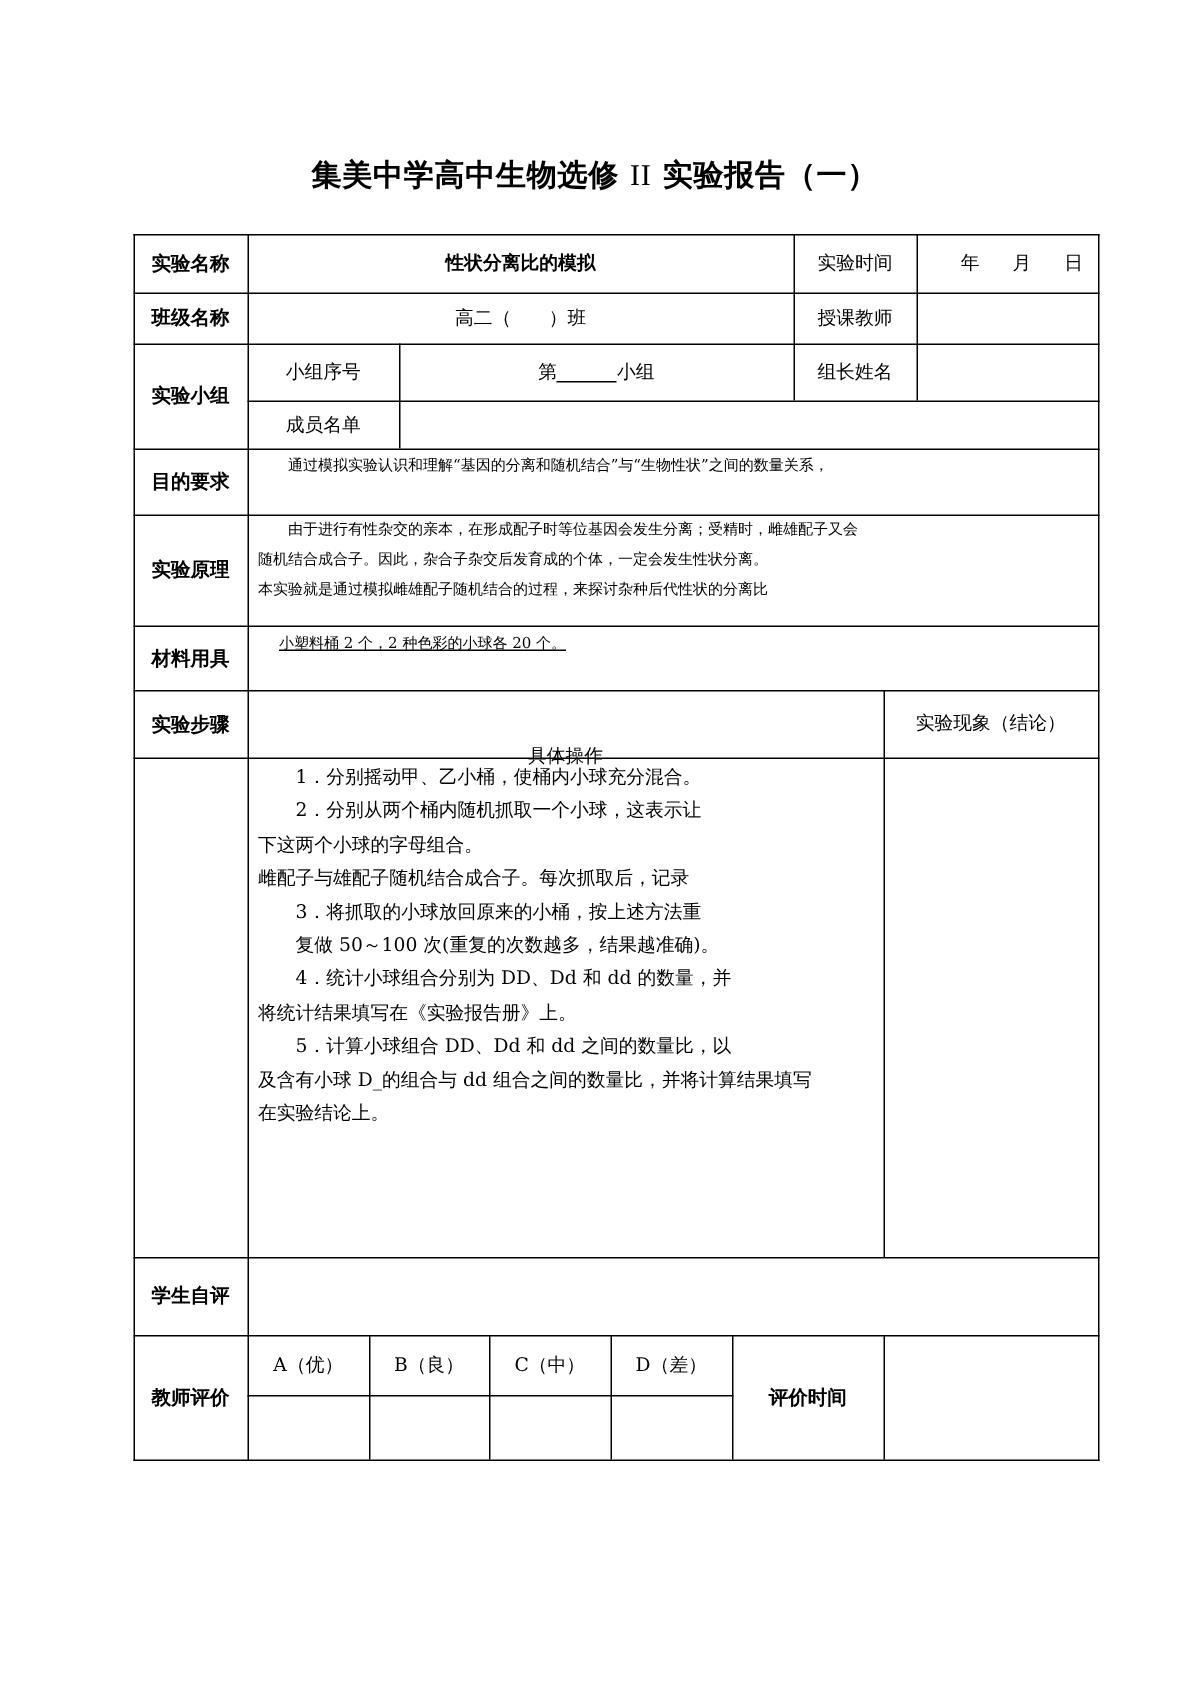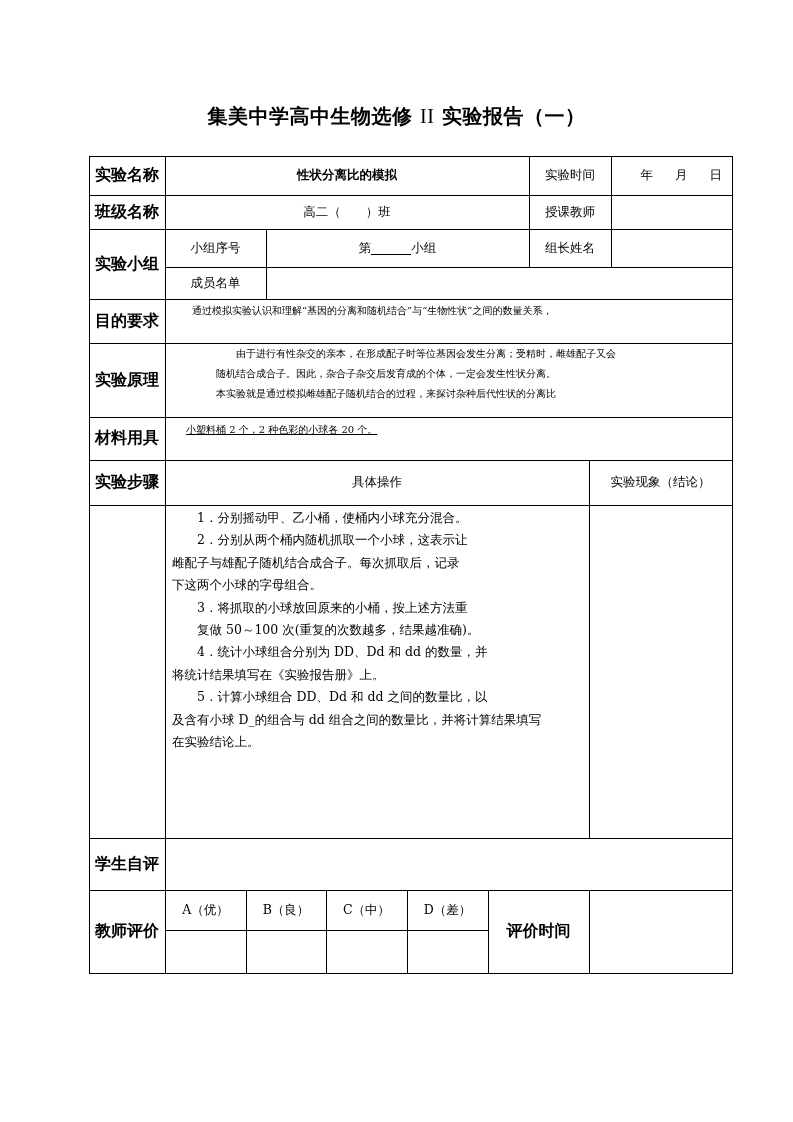--- a/index.html
+++ b/index.html
@@ -11,7 +11,7 @@
   .title .roman { font-family: "Liberation Serif", serif; font-weight: normal; }
   .cell { position: absolute; box-sizing: border-box; display: flex; align-items: center;
           justify-content: center; font-size: 12.5px; }
-  .lbl { font-family: "DejaVu Sans", "Liberation Sans", sans-serif; font-weight: bold; font-size: 16px; }
+  .lbl { font-family: "DejaVu Sans", "Liberation Sans", sans-serif; font-weight: bold; font-size: 13px; }
   .hl { position: absolute; height: 1px; background: #000; }
   .vl { position: absolute; width: 1px; background: #000; }
   .para { position: absolute; font-size: 10px; line-height: 20px; }

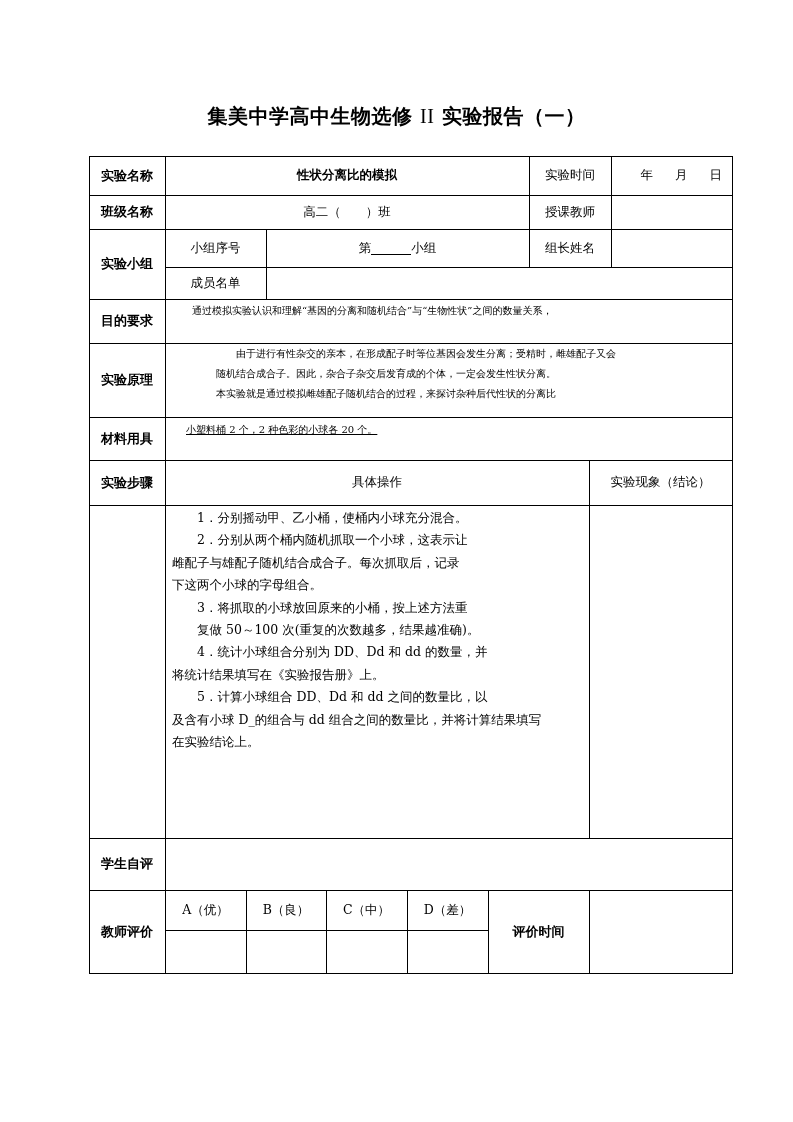--- a/index.html
+++ b/index.html
@@ -88,7 +88,7 @@
 </div>
 
 <div class="cell lbl" style="left:89px;top:343px;width:76px;height:74px;">实验原理</div>
-<div class="para" style="left:172px;top:344px;width:560px;margin-left:44px;">
+<div class="para" style="left:172px;top:344px;width:560px;">
   <div class="indent" style="white-space:nowrap;">由于进行有性杂交的亲本，在形成配子时等位基因会发生分离；受精时，雌雄配子又会</div>
   <div>随机结合成合子。因此，杂合子杂交后发育成的个体，一定会发生性状分离。</div>
   <div>本实验就是通过模拟雌雄配子随机结合的过程，来探讨杂种后代性状的分离比</div>

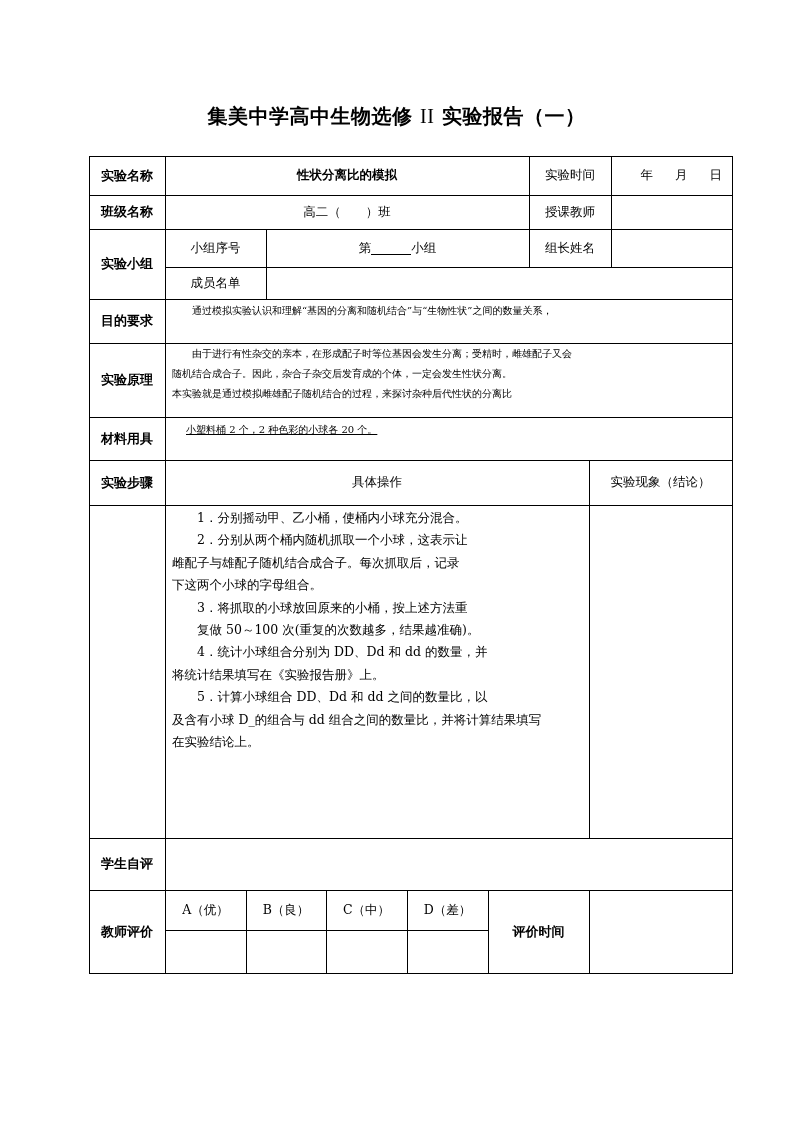--- a/index.html
+++ b/index.html
@@ -98,7 +98,7 @@
 <div class="para" style="left:186px;top:420px;width:540px;text-decoration:underline;">小塑料桶 2 个，2 种色彩的小球各 20 个。</div>
 
 <div class="cell lbl" style="left:89px;top:460px;width:76px;height:45px;">实验步骤</div>
-<div class="cell" style="left:165px;top:460px;width:424px;height:45px;">具体操作</div>
+<div class="cell" style="left:165px;top:482px;width:424px;height:45px;">具体操作</div>
 <div class="cell" style="left:589px;top:460px;width:143px;height:45px;">实验现象（结论）</div>
 
 <div class="steps">

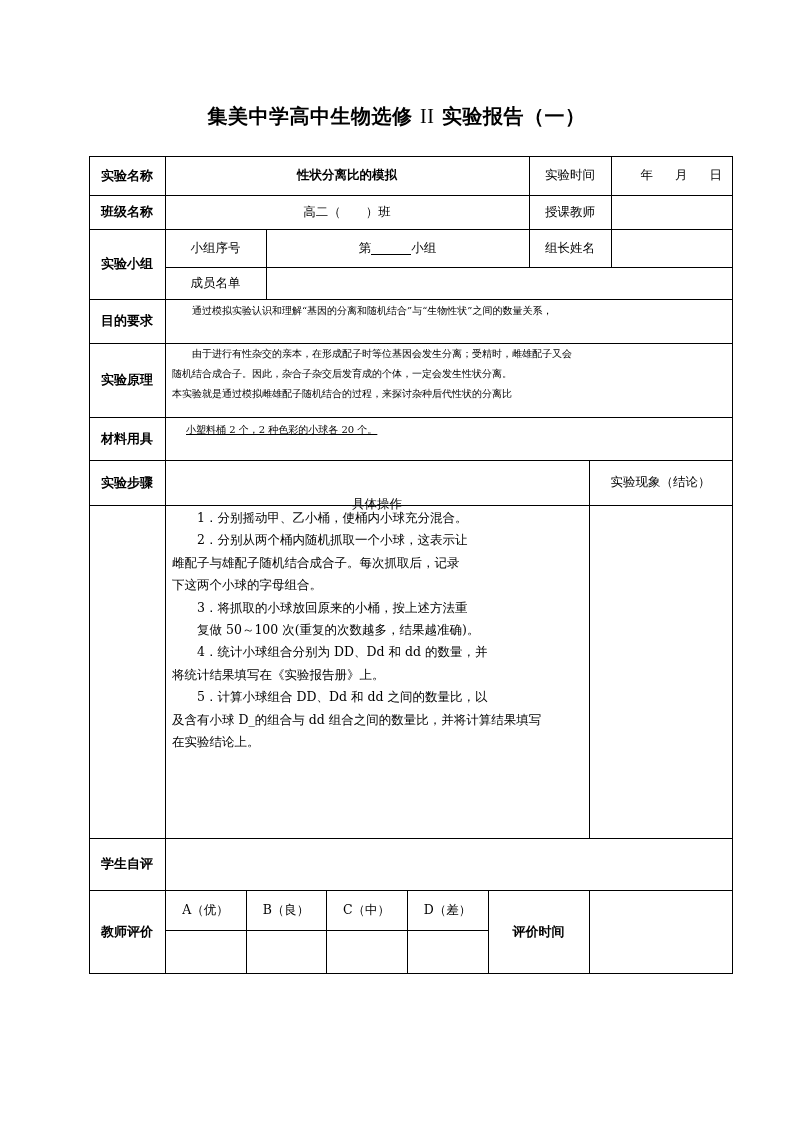--- a/index.html
+++ b/index.html
@@ -104,8 +104,8 @@
 <div class="steps">
   <div>　　1．分别摇动甲、乙小桶，使桶内小球充分混合。</div>
   <div>　　2．分别从两个桶内随机抓取一个小球，这表示让</div>
+  <div>下这两个小球的字母组合。</div>
   <div>雌配子与雄配子随机结合成合子。每次抓取后，记录</div>
-  <div>下这两个小球的字母组合。</div>
   <div>　　3．将抓取的小球放回原来的小桶，按上述方法重</div>
   <div>　　复做 50～100 次(重复的次数越多，结果越准确)。</div>
   <div>　　4．统计小球组合分别为 DD、Dd 和 dd 的数量，并</div>

